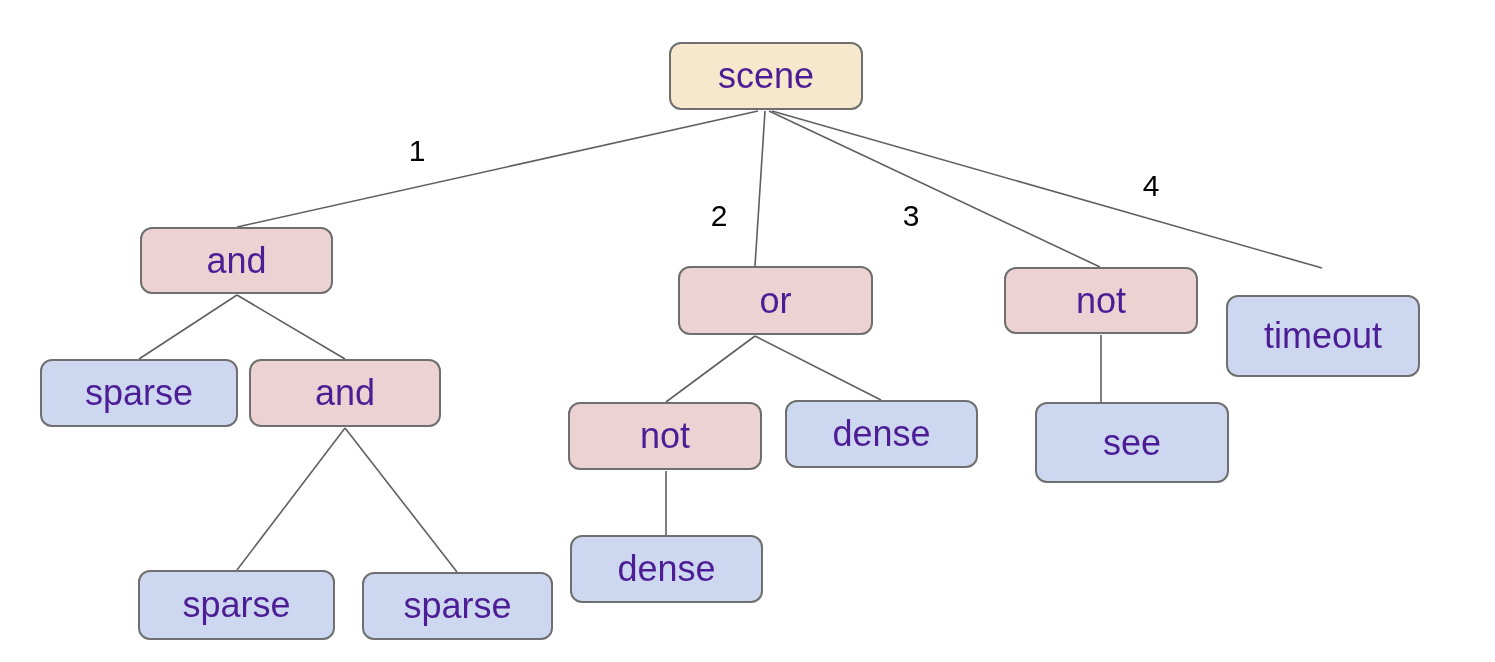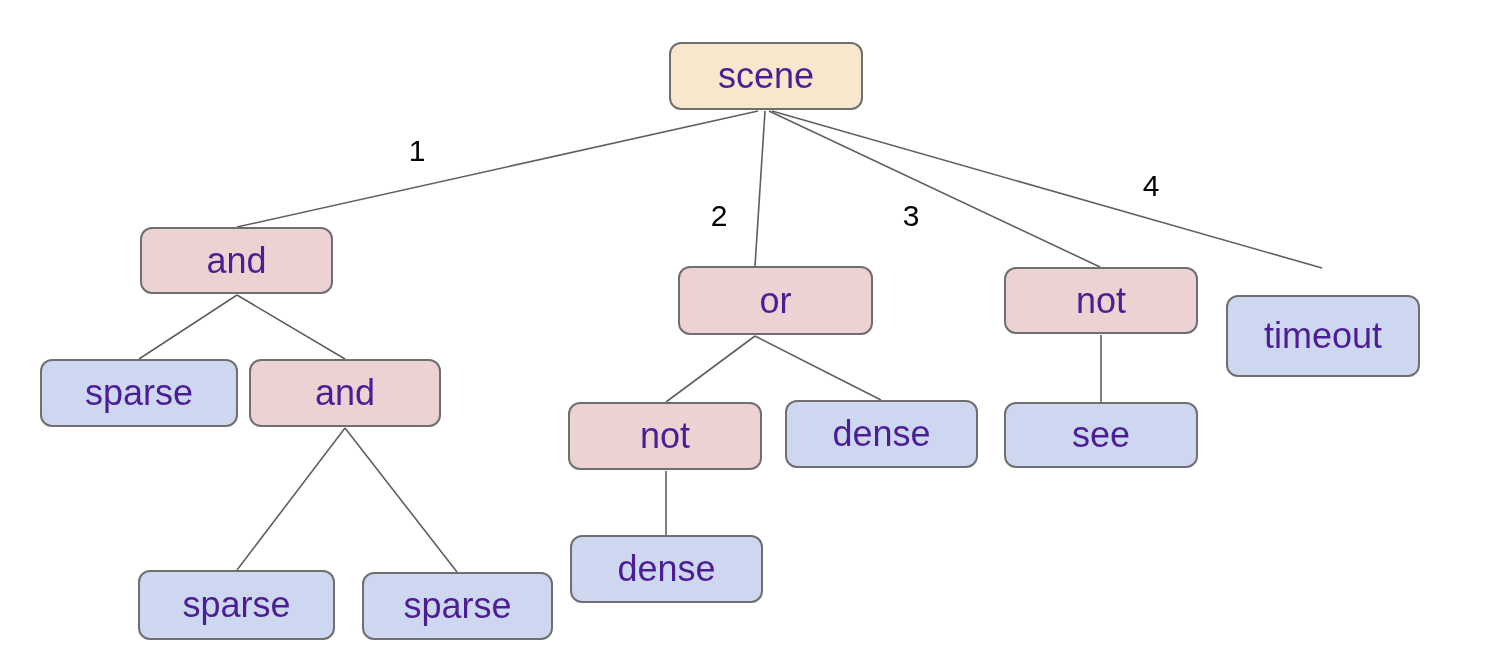--- a/index.html
+++ b/index.html
@@ -97,7 +97,7 @@
 
   <div class="node leaf" style="left:785px;  top:400px; width:193px; height:68px;">dense</div>
 
-  <div class="node leaf" style="left:1004px; top:402px; width:194px; height:66px;">see</div>
+  <div class="node leaf" style="left:1035px; top:402px; width:194px; height:81px;">see</div>
 
   <div class="node leaf" style="left:570px;  top:535px; width:193px; height:68px;">dense</div>
 

